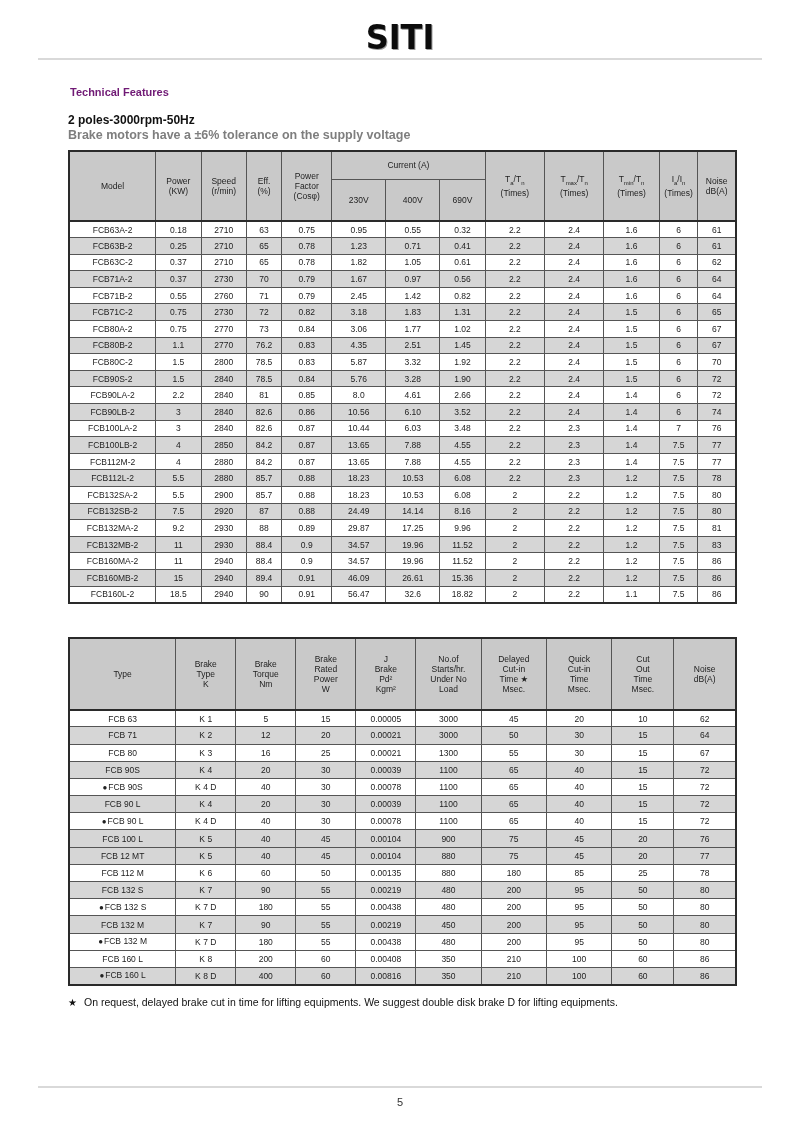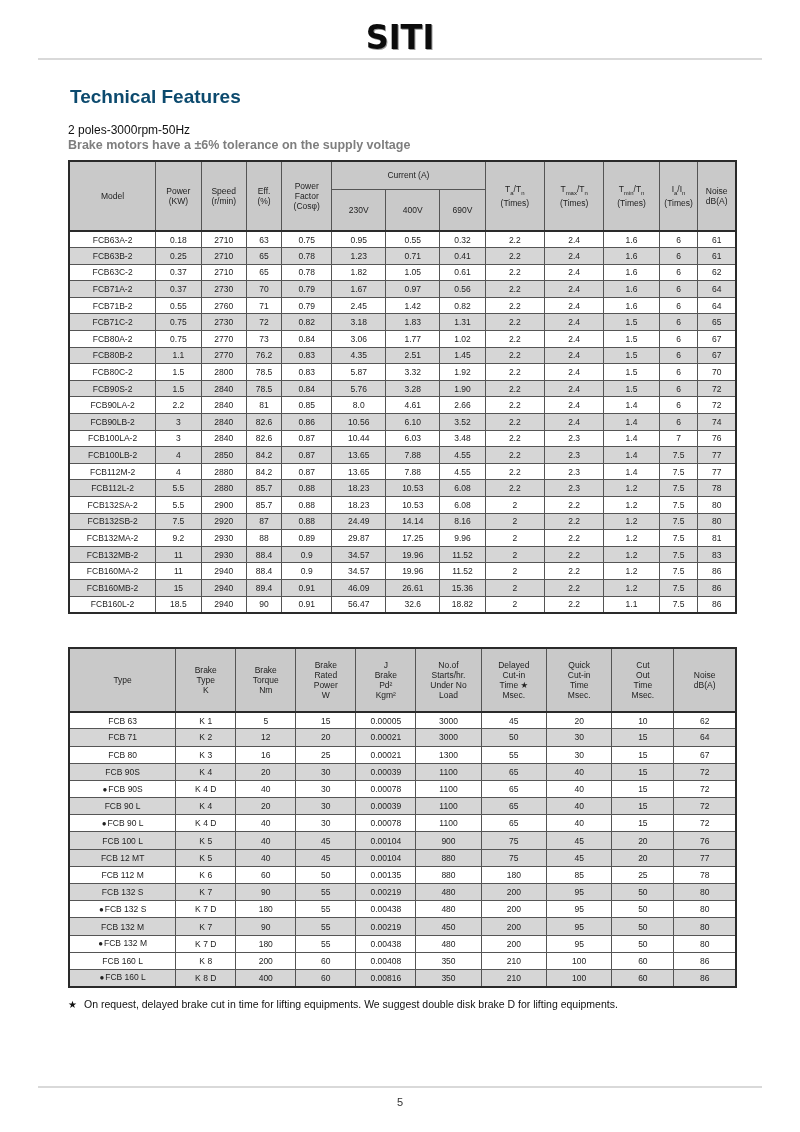--- a/index.html
+++ b/index.html
@@ -16,7 +16,7 @@
   }
   .rule { height:2px; background:#d9d9d9; width:724px; margin:4px auto 0 auto; }
   .content { margin:0 63px 0 68px; }
-  .section-title { margin-top:26px; font-size:19px; font-weight:bold; color:#0c4a6e; padding-left:2px;}
+  .section-title { margin-top:26px; font-size:11px; font-weight:bold; color:#701a75; padding-left:2px;}
   .subtitle-bold { margin-top:15px; font-size:12px; font-weight:normal; color:#111; }
   .subtitle-gray { margin-top:1px; font-size:12.5px; font-weight:bold; color:#7e7e7e; }
 

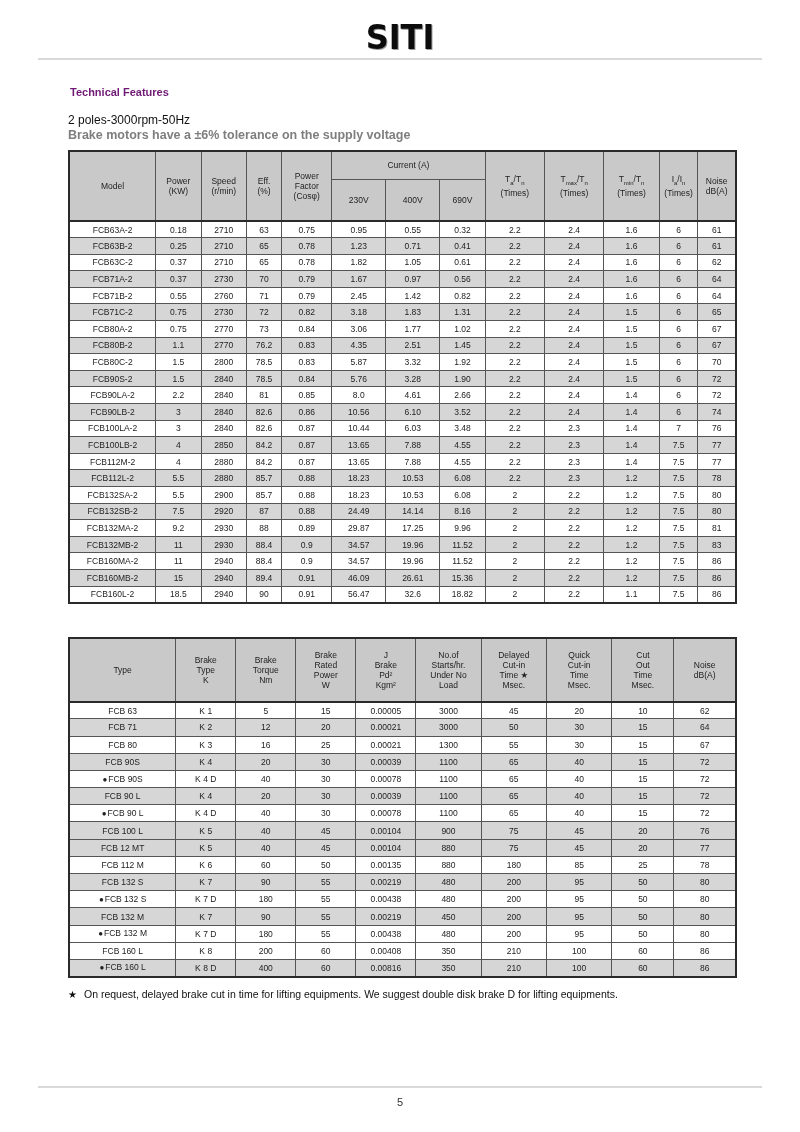--- a/index.html
+++ b/index.html
@@ -17,7 +17,7 @@
   .rule { height:2px; background:#d9d9d9; width:724px; margin:4px auto 0 auto; }
   .content { margin:0 63px 0 68px; }
   .section-title { margin-top:26px; font-size:11px; font-weight:bold; color:#701a75; padding-left:2px;}
-  .subtitle-bold { margin-top:15px; font-size:12px; font-weight:normal; color:#111; }
+  .subtitle-bold { margin-top:15px; font-size:12px; font-weight:bold; color:#111; }
   .subtitle-gray { margin-top:1px; font-size:12.5px; font-weight:bold; color:#7e7e7e; }
 
   table { width:100%; border-collapse:collapse; table-layout:fixed; background:#fff; }

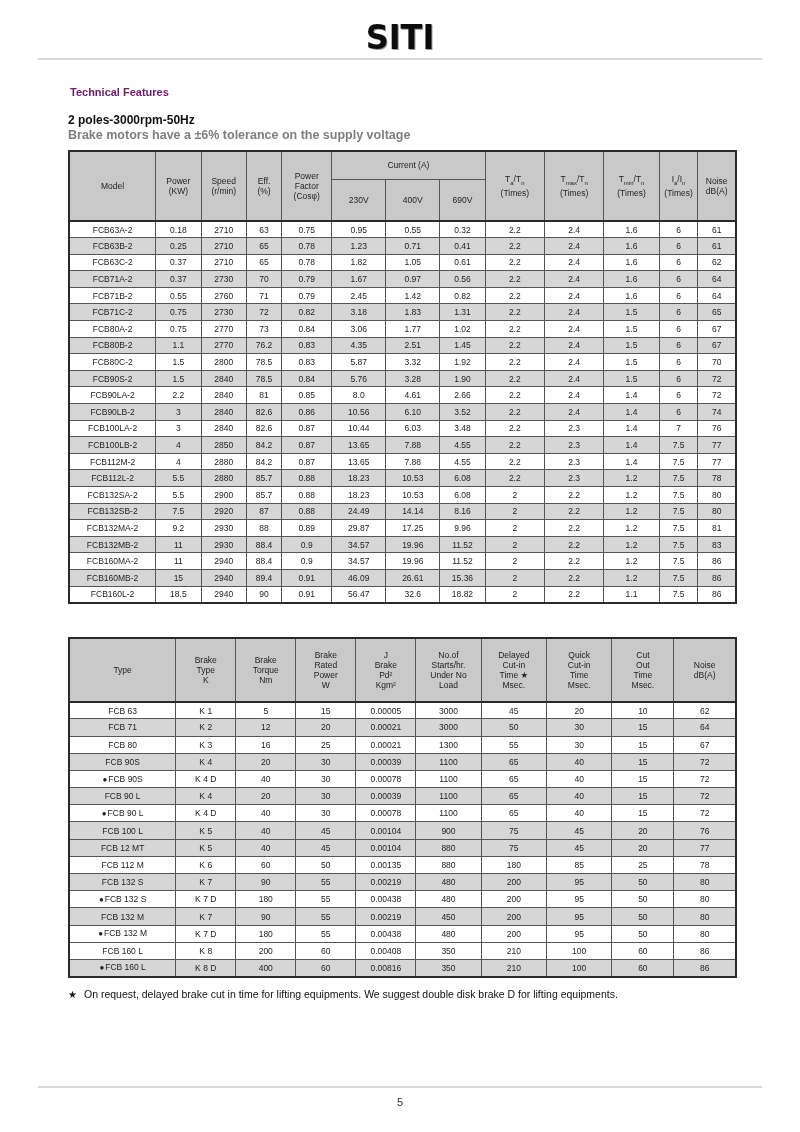--- a/index.html
+++ b/index.html
@@ -32,7 +32,7 @@
   .t1 thead tr.h2 th { height:42px;text-align:center; }
   .t1 tbody td { font-size:8.5px; height:16.6px; line-height:10px; padding:0 2px; }
   .t2 { margin-top:33px; }
-  .t2 thead th { height:64px;text-align:center; }
+  .t2 thead th { height:72px;text-align:center; }
   .t2 tbody td { font-size:8.5px; height:17.2px; line-height:10px; padding:0 2px; }
   tbody tr.alt td { background:#d6d6d6; }
   thead { border-bottom:2px solid #2a2a2a; }

